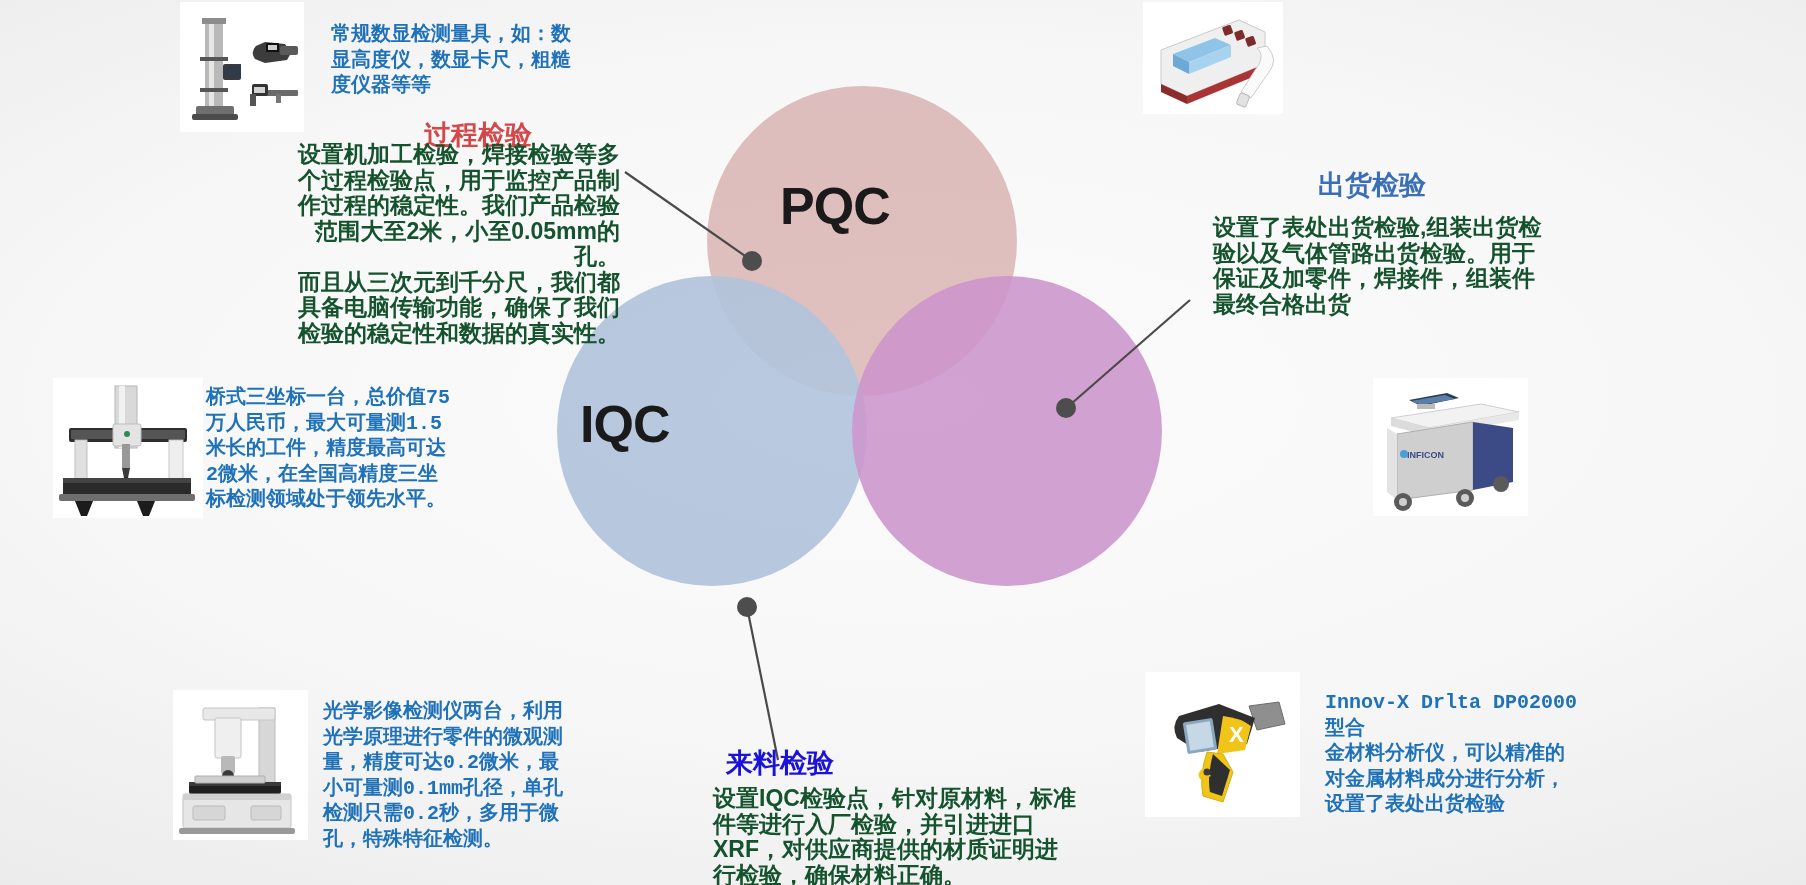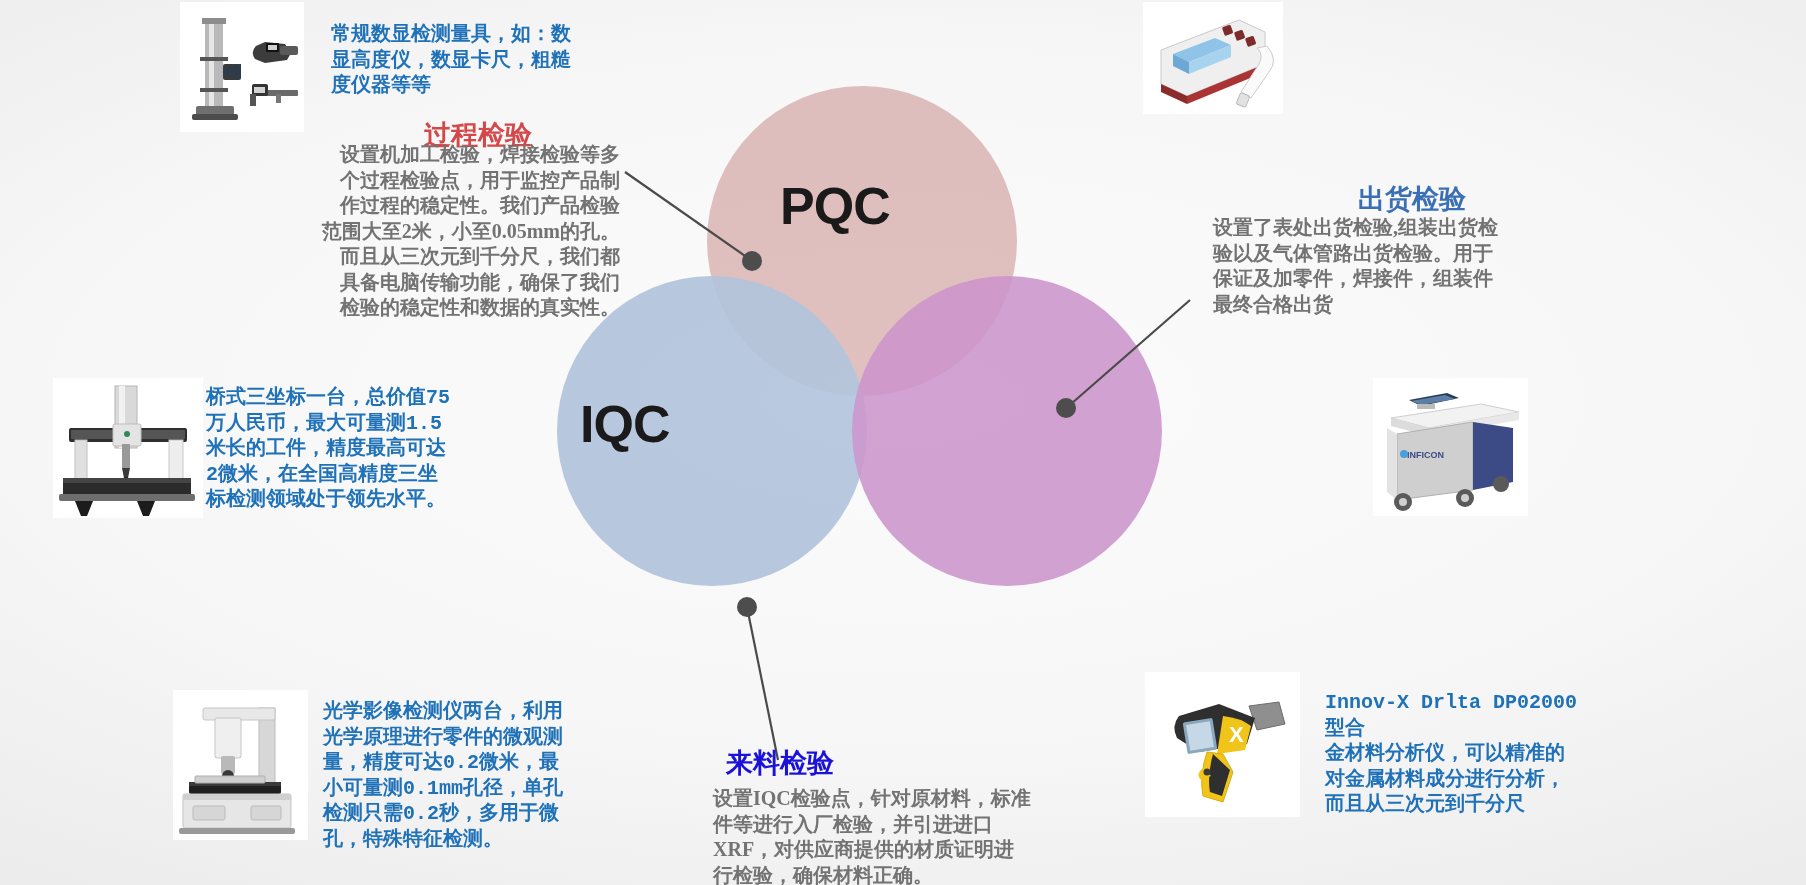--- a/index.html
+++ b/index.html
@@ -59,10 +59,10 @@
   
   .body-text {
     position: absolute;
-    color: #737373;
-    font-family: Liberation Serif, serif;
+    color: #14532d;
+    font-family: Liberation Sans, sans-serif;
     font-weight: bold;
-    font-size: 20px;
+    font-size: 23px;
     line-height: 25.5px;
     white-space: pre-line;
   }

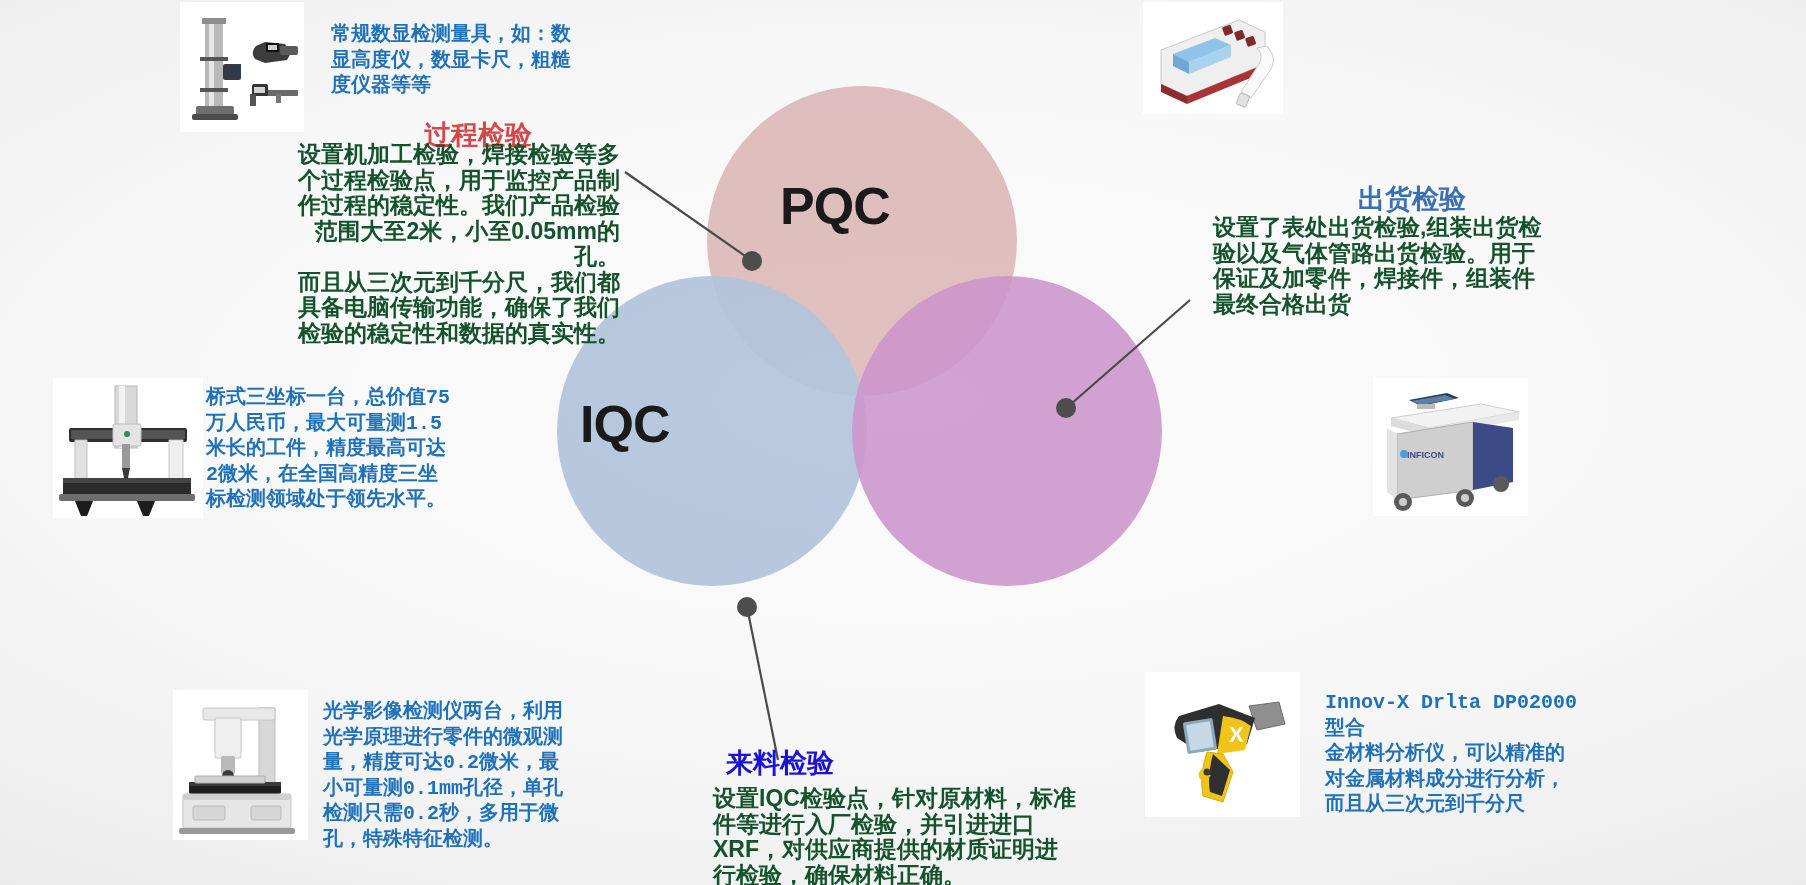--- a/index.html
+++ b/index.html
@@ -186,7 +186,7 @@
     </svg>
   </div>
 
-  <div class="heading oqc" style="left:1318px; top:184px;margin-left:40px;">出货检验</div>
+  <div class="heading oqc" style="left:1318px; top:170px;">出货检验</div>
   <div class="body-text" style="left:1213px; top:215px; width:360px;">设置了表处出货检验,组装出货检
 验以及气体管路出货检验。用于
 保证及加零件，焊接件，组装件

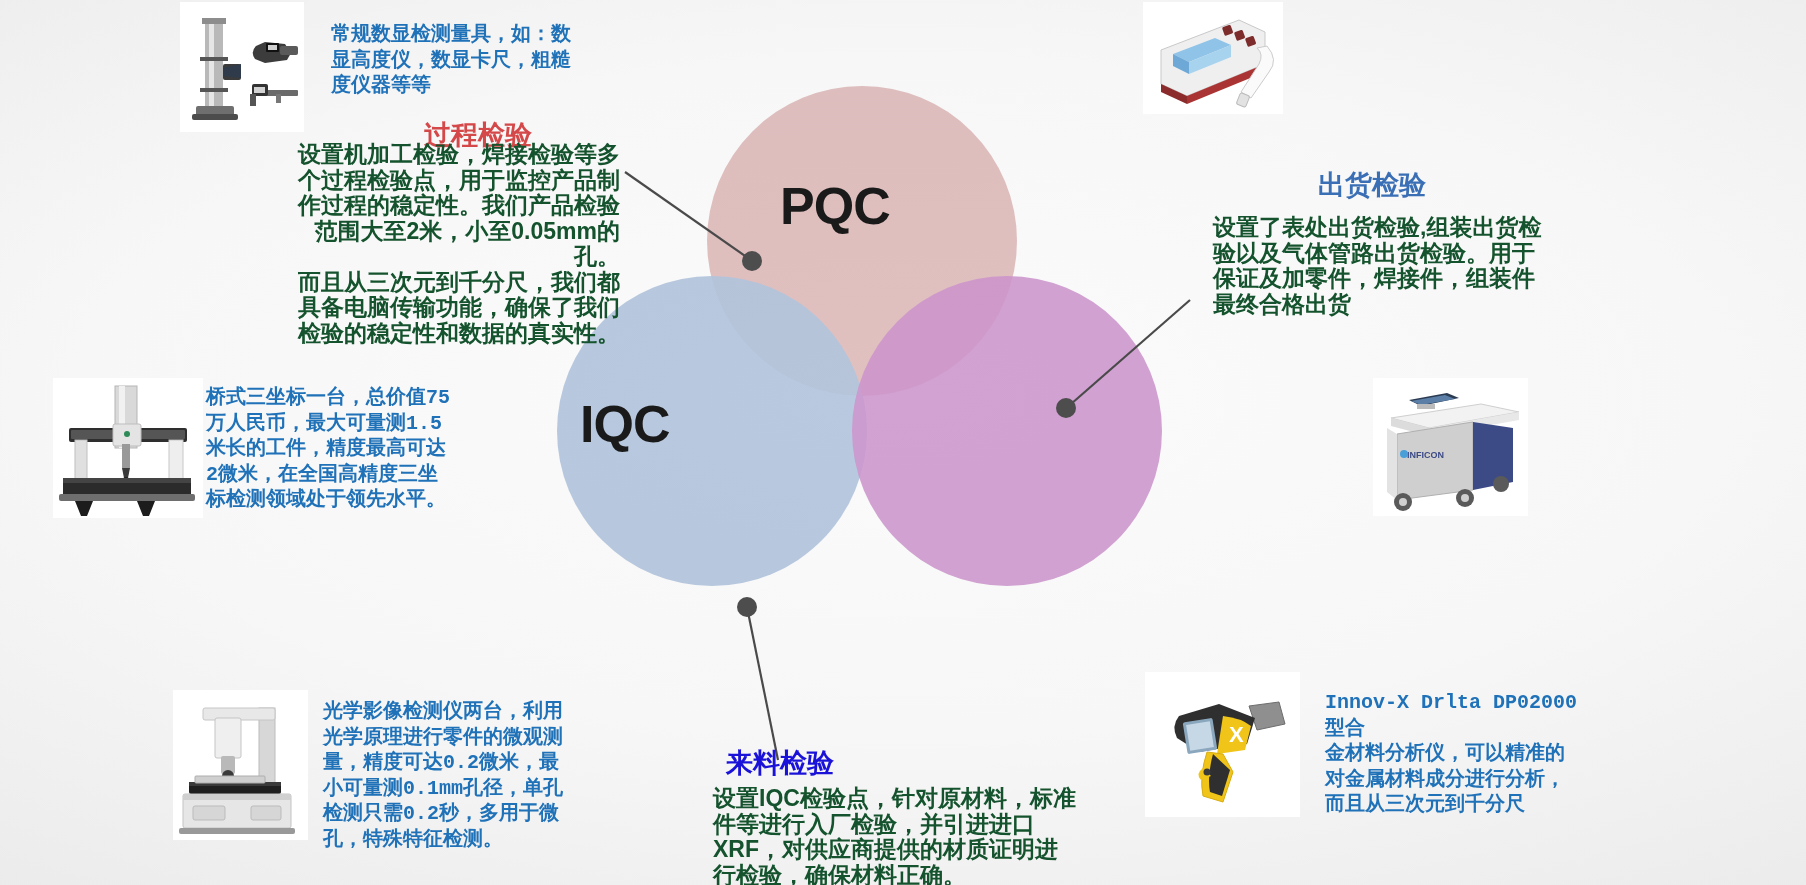--- a/index.html
+++ b/index.html
@@ -312,7 +312,7 @@
   <div class="caption" style="left:1325px; top:690px; width:255px;">Innov-X Drlta DP02000型合
 金材料分析仪，可以精准的
 对金属材料成分进行分析，
-而且从三次元到千分尺</div>
+设置了表处出货检验</div>
 
 </div>
 

